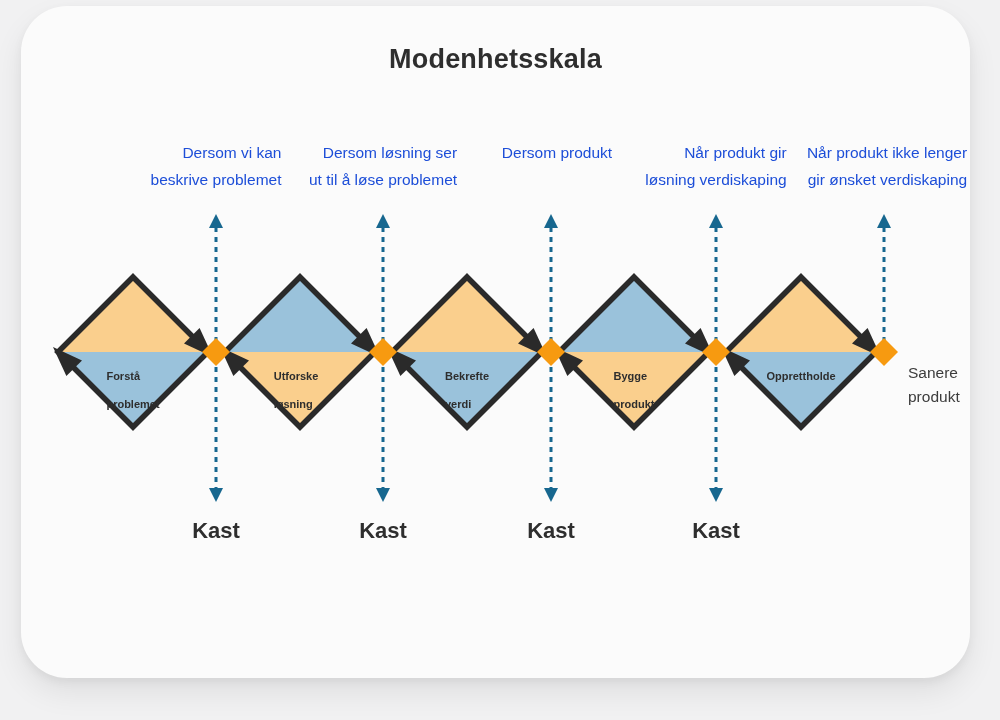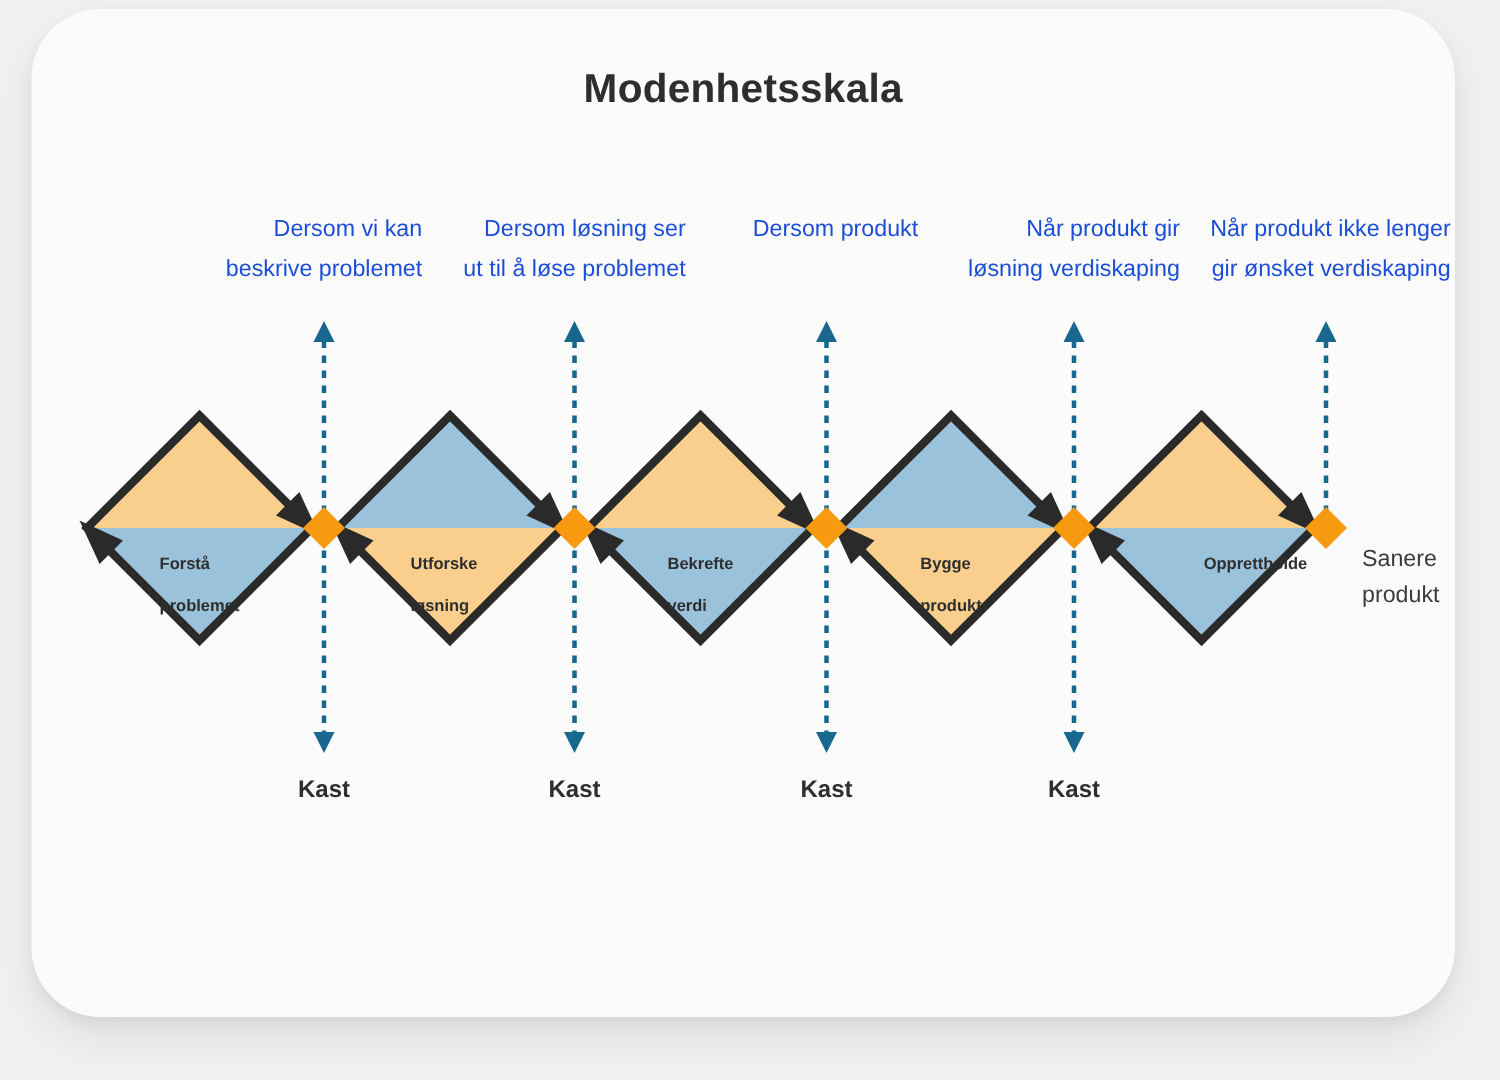--- a/index.html
+++ b/index.html
@@ -31,7 +31,7 @@
     font-size:11px;font-weight:bold;line-height:28px;color:#2e2e2e;
     text-align:left;white-space:nowrap;margin-top:38px;
   }
-  .p-l0{left:133px}.p-l1{left:296px}.p-l2{left:467px}.p-l3{left:634px}.p-l4{left:837px}
+  .p-l0{left:133px}.p-l1{left:296px}.p-l2{left:467px}.p-l3{left:634px}.p-l4{left:801px}
   
   .p-g0{left:200px;top:212px}.p-g1{left:367px;top:212px}.p-g2{left:535px;top:212px}
   .p-g3{left:700px;top:212px}.p-g4{left:868px;top:212px}

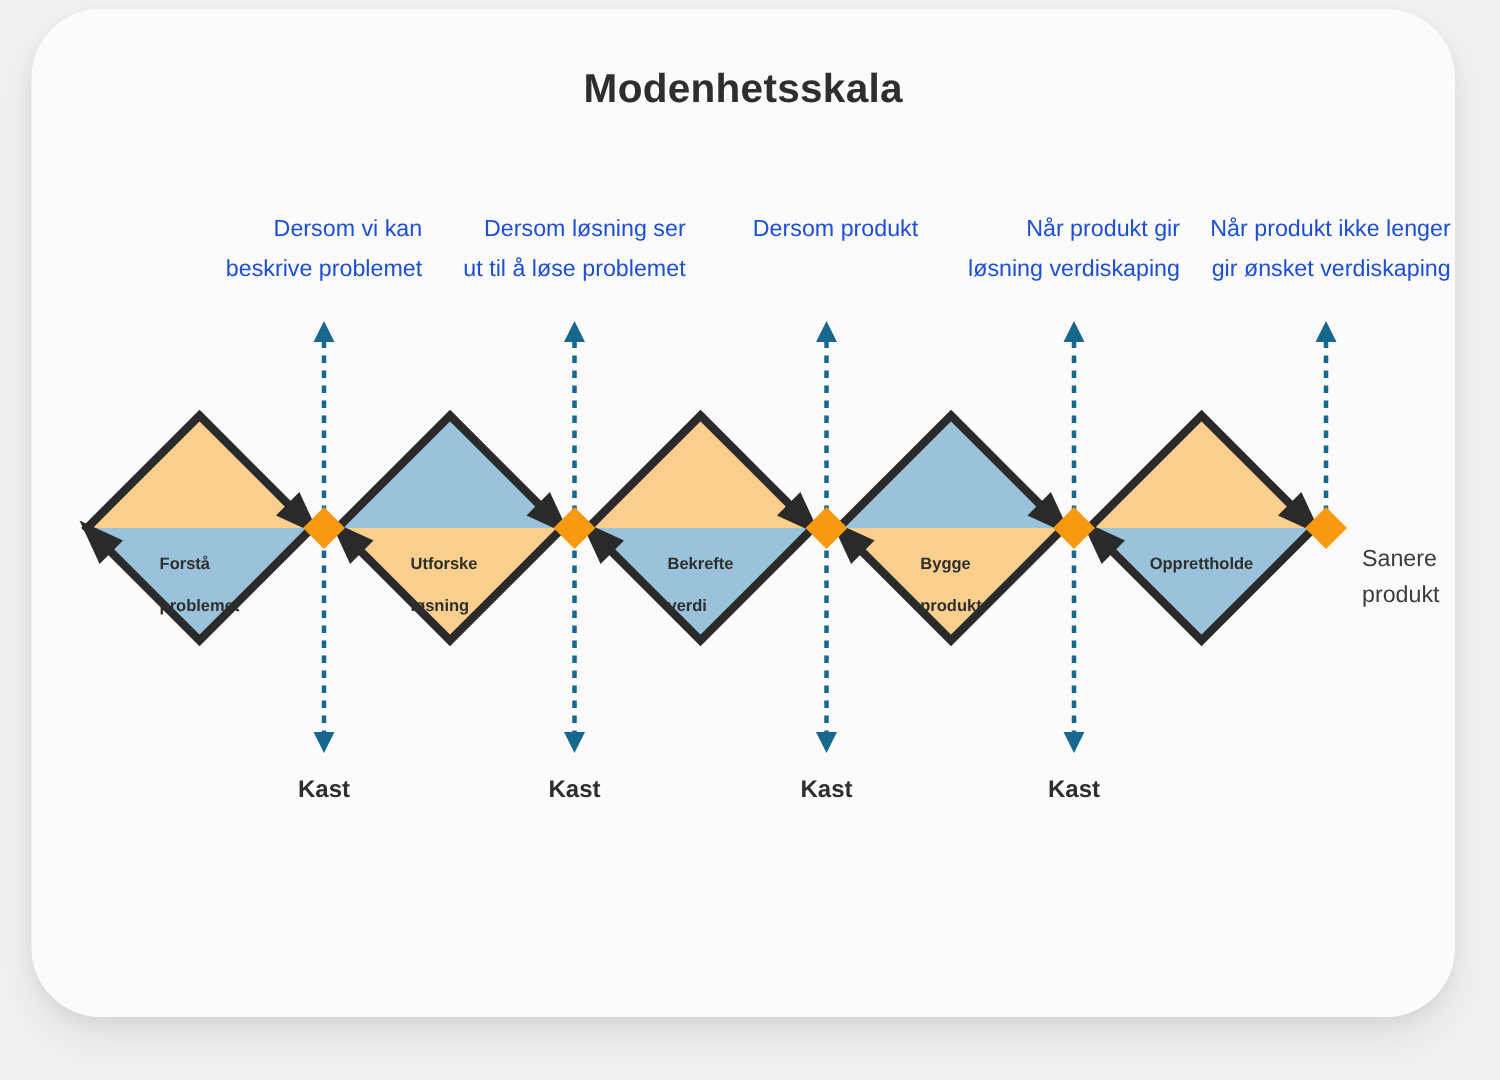--- a/index.html
+++ b/index.html
@@ -48,7 +48,7 @@
   
   .kast{
     position:absolute;top:518px;transform:translateX(-50%);
-    font-size:16px;font-weight:bold;color:#2e2e2e;white-space:nowrap;
+    font-size:22px;font-weight:bold;color:#2e2e2e;white-space:nowrap;
   }
   .p-k0{left:216px}.p-k1{left:383px}.p-k2{left:551px}.p-k3{left:716px}
   

